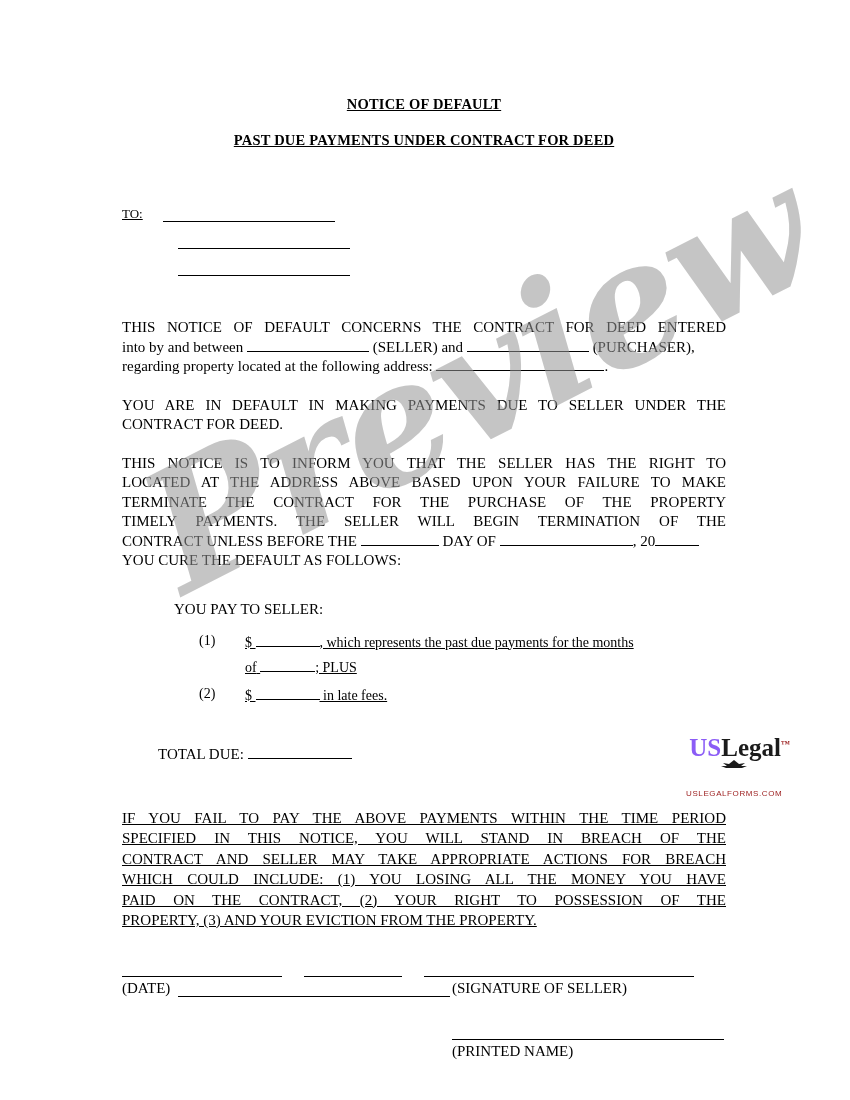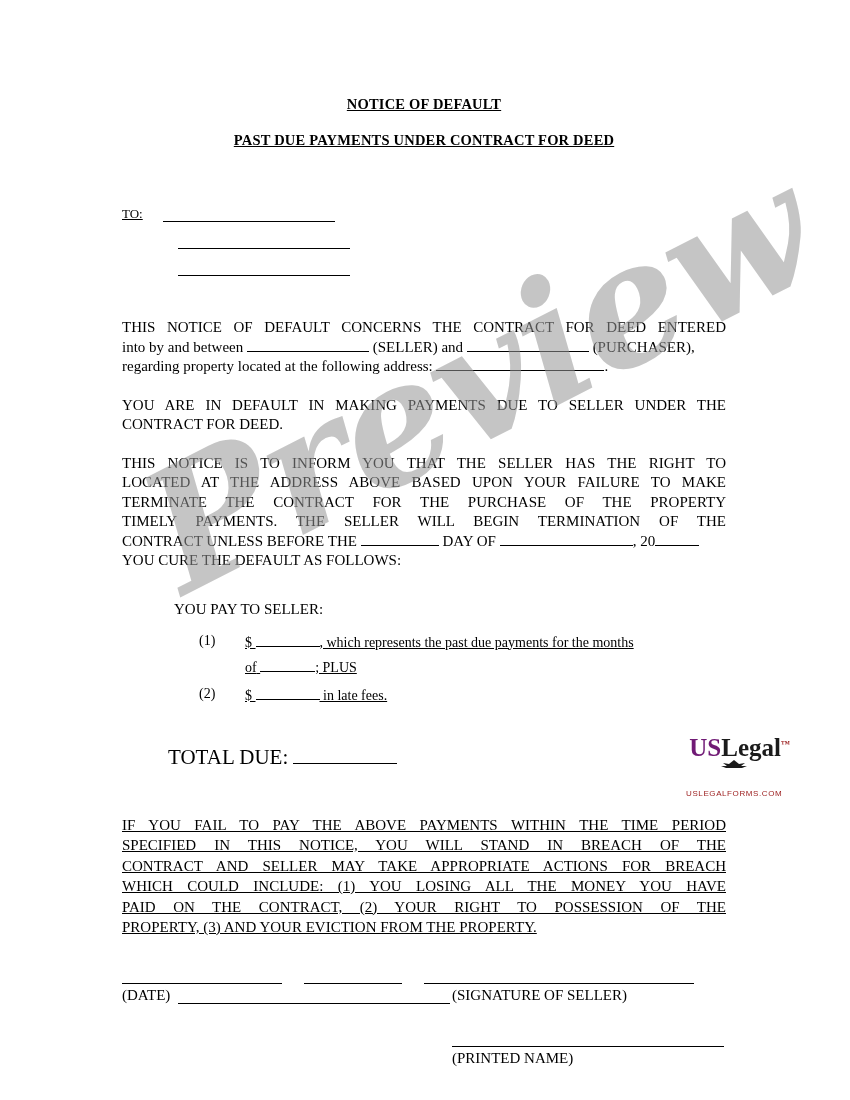--- a/index.html
+++ b/index.html
@@ -128,8 +128,8 @@
 
   .total-due {
     margin-top: 40px;
-    margin-left: 46px;
-    font-size: 21px;
+    margin-left: 36px;
+    font-size: 15px;
   }
 
   

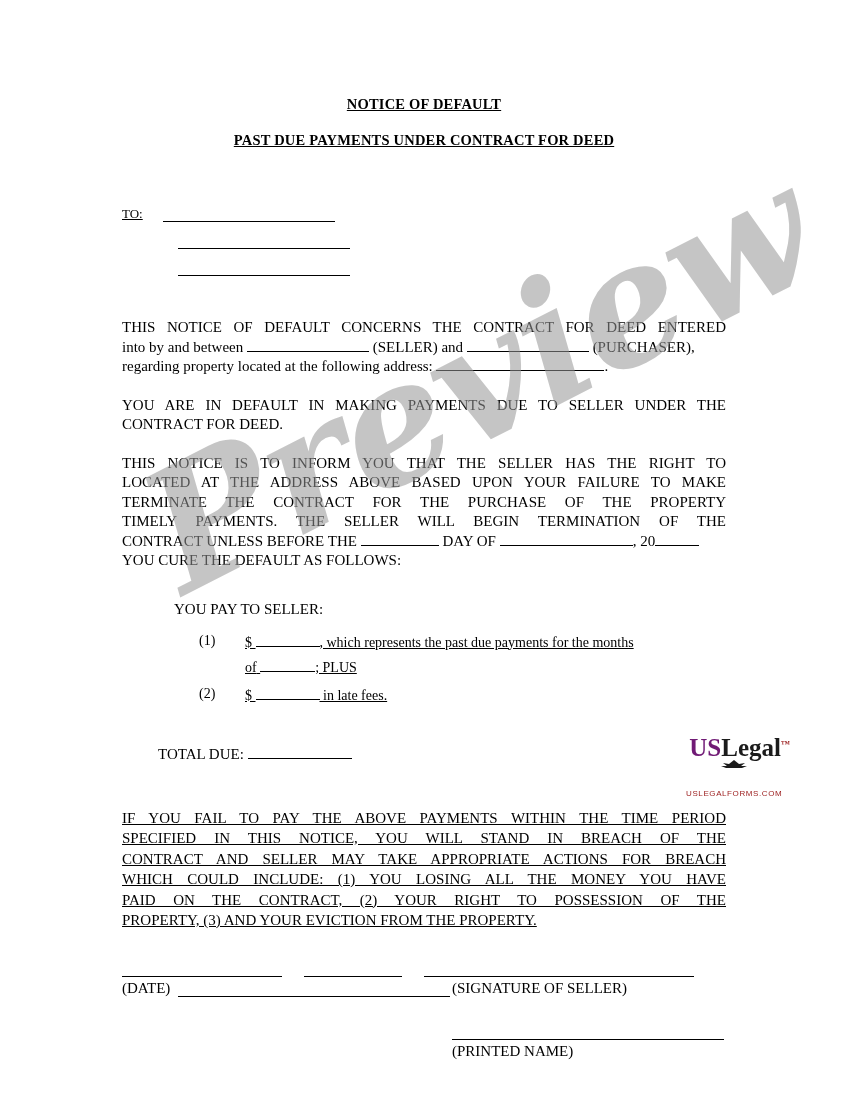--- a/index.html
+++ b/index.html
@@ -214,7 +214,7 @@
     letter-spacing: 0px;
     white-space: nowrap;
   }
-  .logo-main .us { color: #701a75; margin-left: 11px; }
+  .logo-main .us { color: #8b5cf6; margin-left: 11px; }
   .logo-main .legal { color: #1b1b1b; text-align: right; }
   .logo-tm {
     font-size: 9px;

